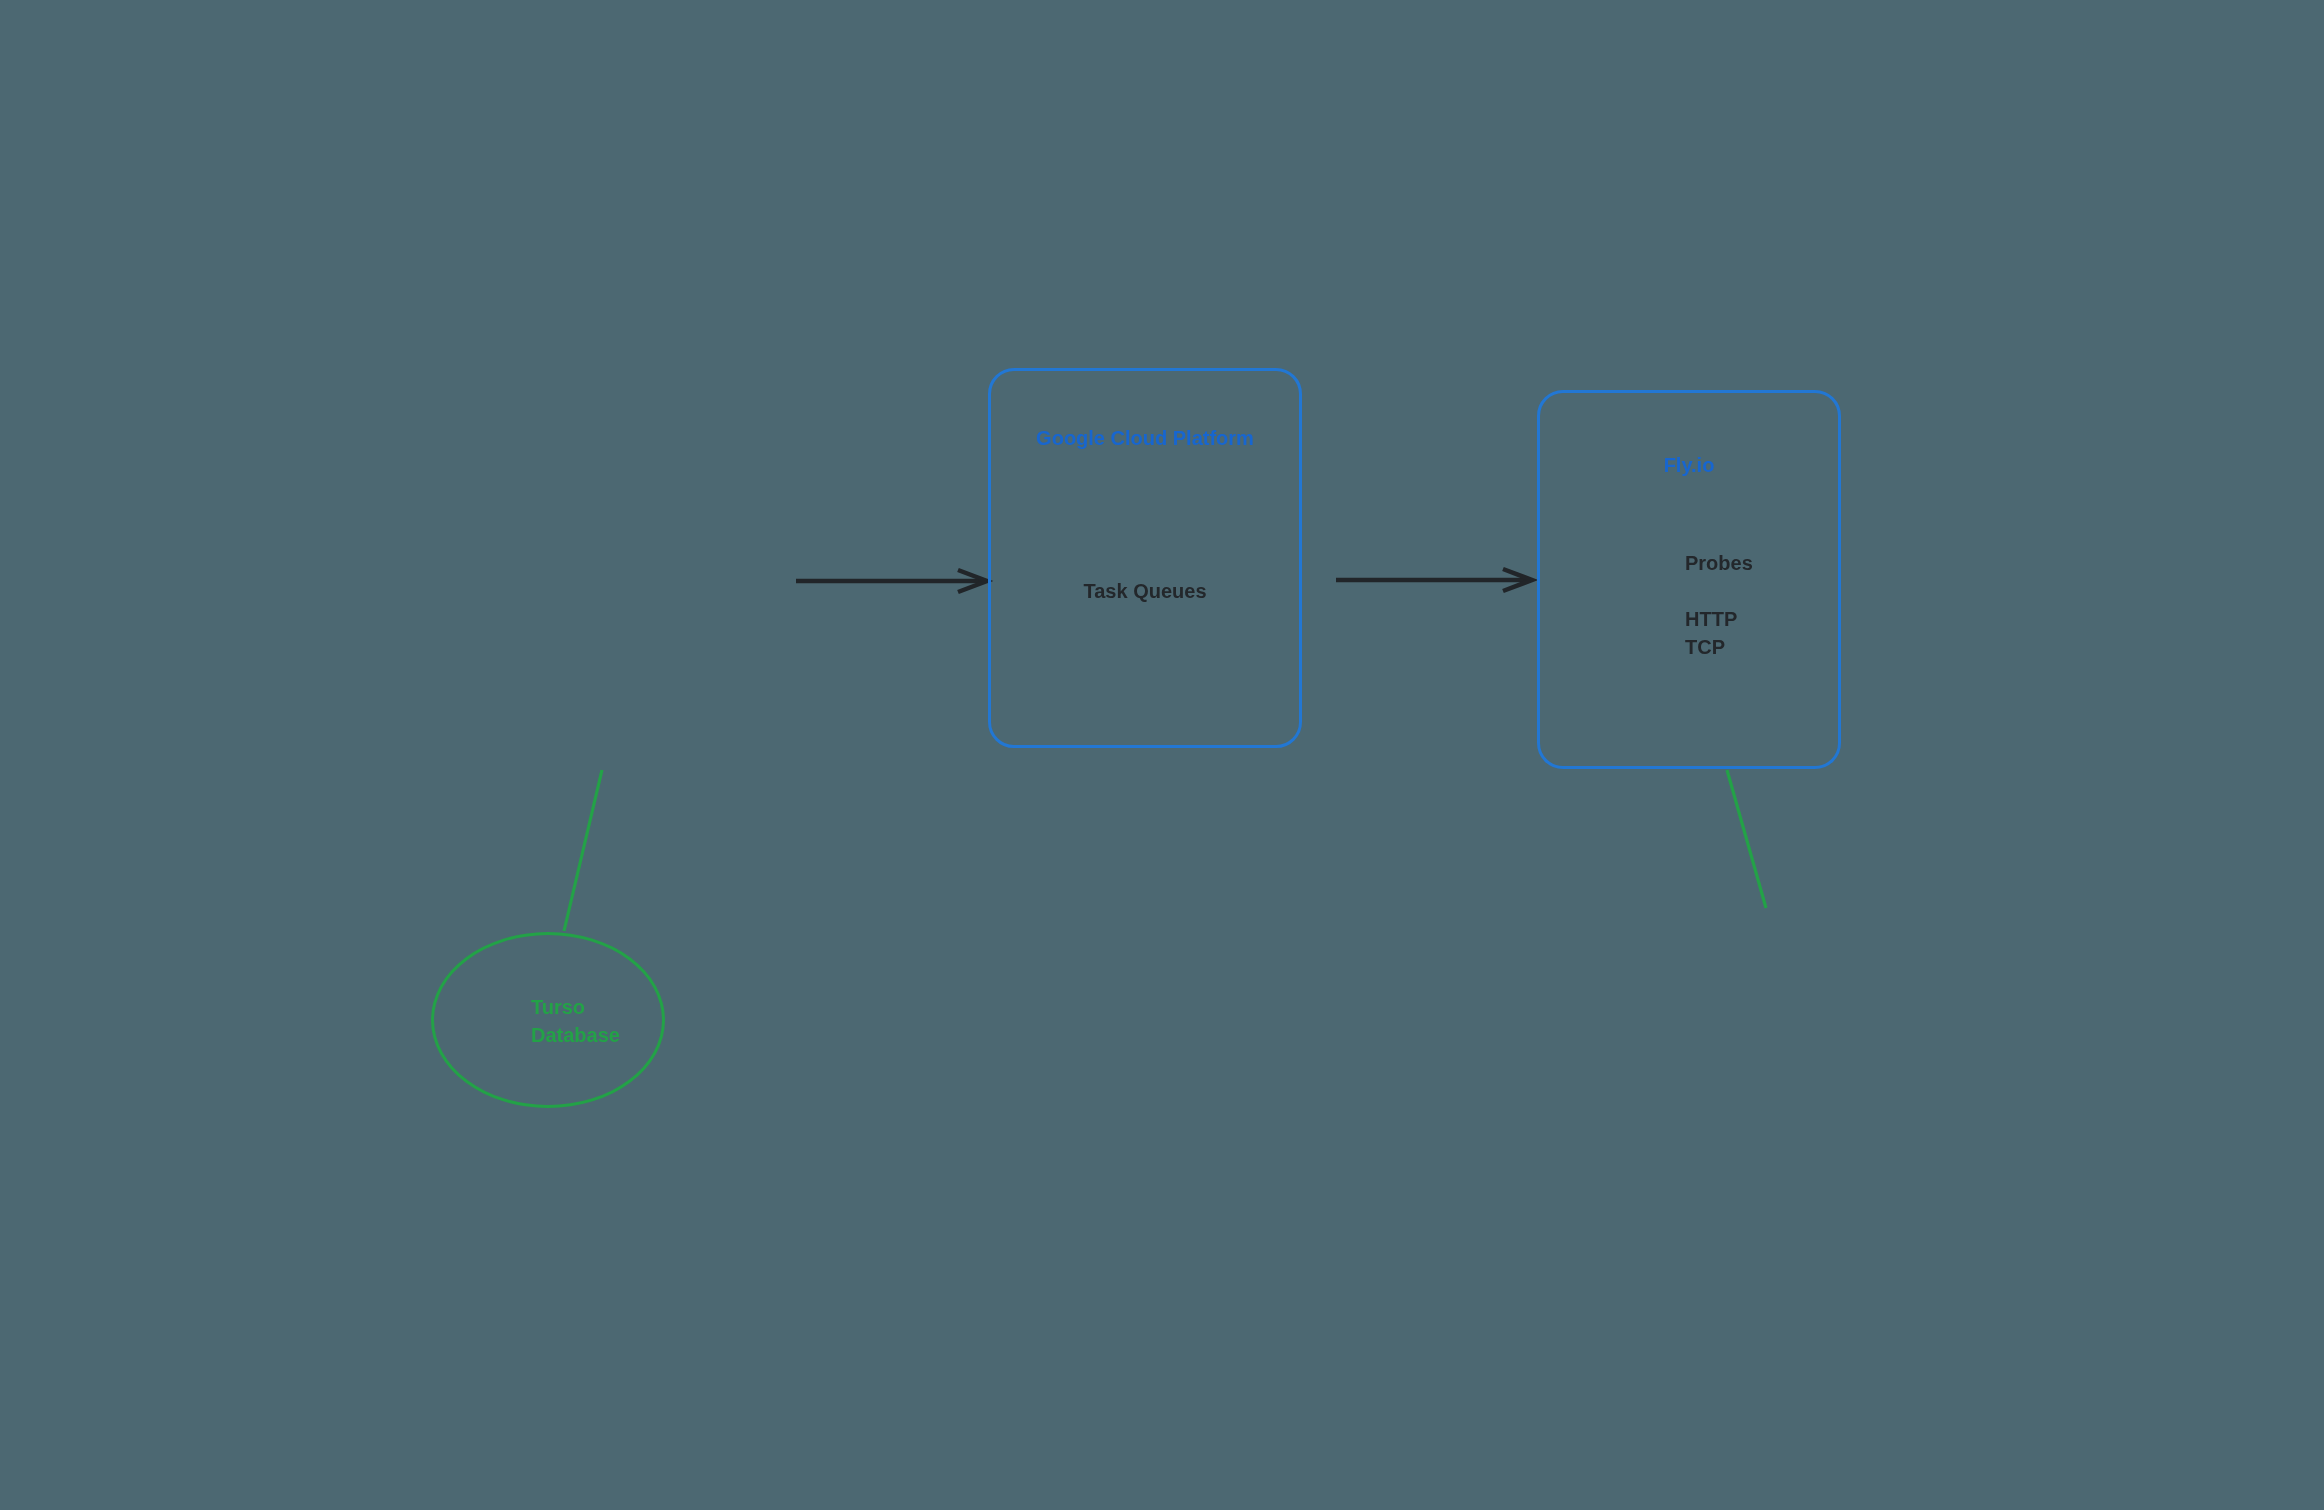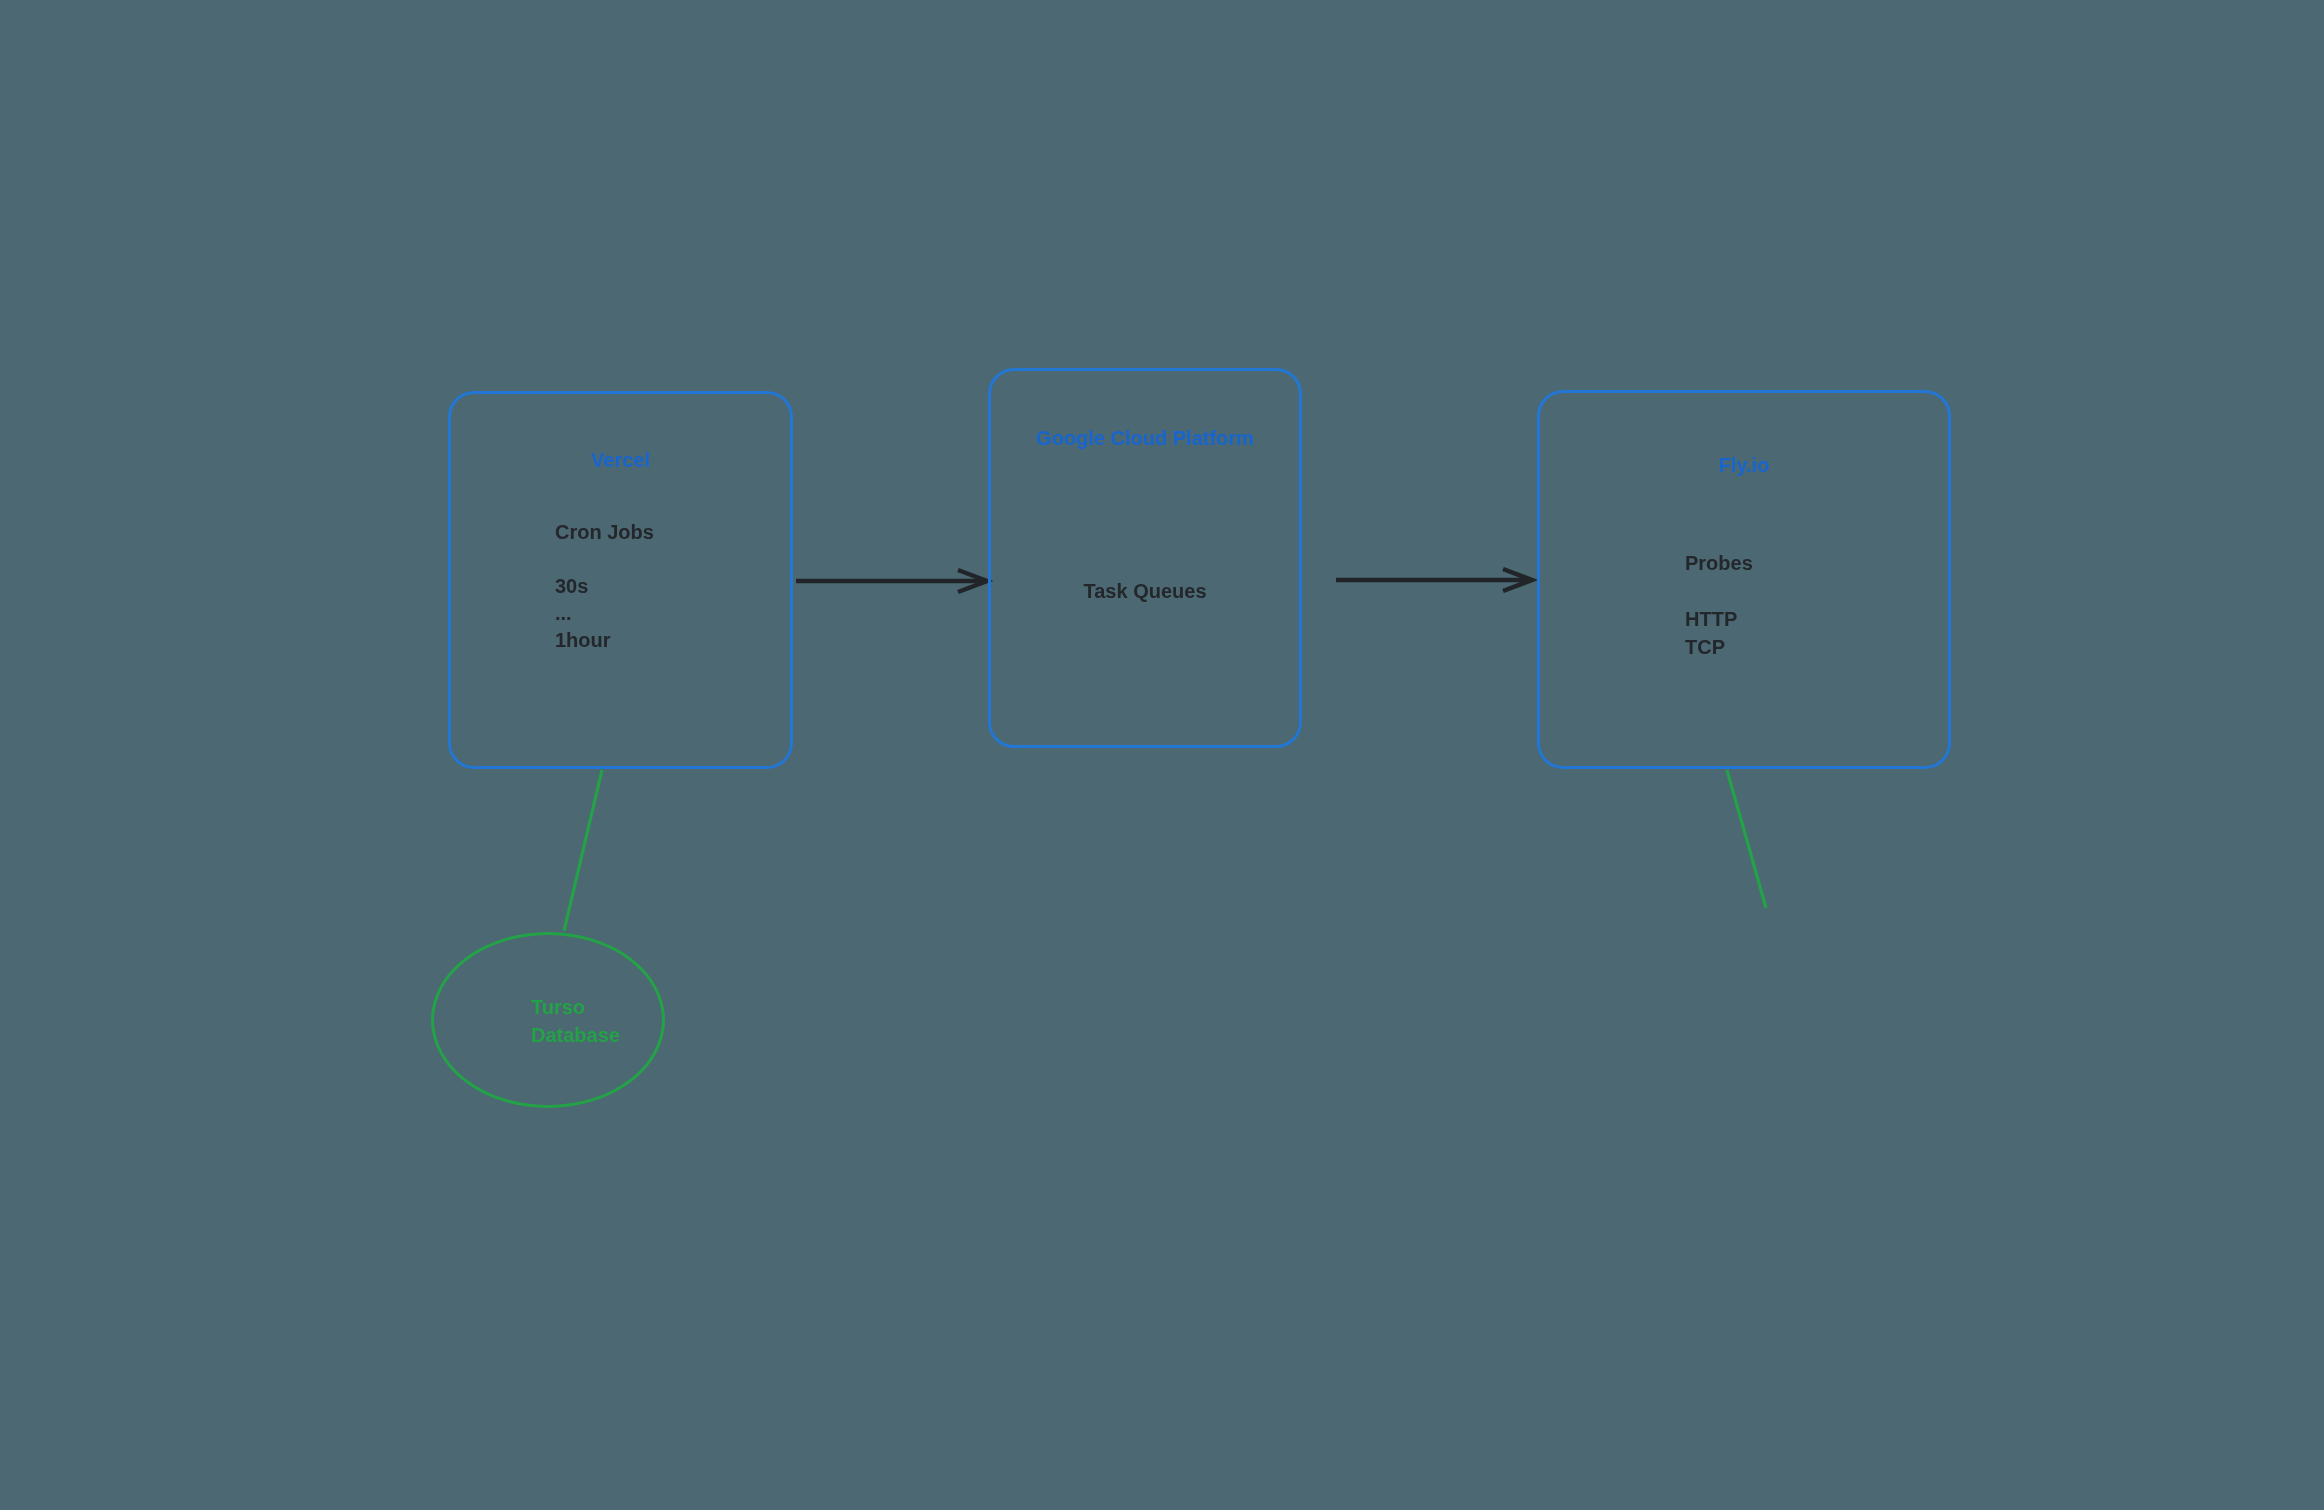--- a/index.html
+++ b/index.html
@@ -108,14 +108,6 @@
     <line class="green-line" x1="1727" y1="770" x2="1766" y2="908"></line>
   </svg>
 
-  <div class="node node-vercel">
-    <div class="node-title">Vercel</div>
-    <div class="node-body">Cron Jobs
-
-30s
-...
-1hour</div>
-  </div>
 
   <div class="node node-gcp">
     <div class="node-title">Google Cloud Platform</div>

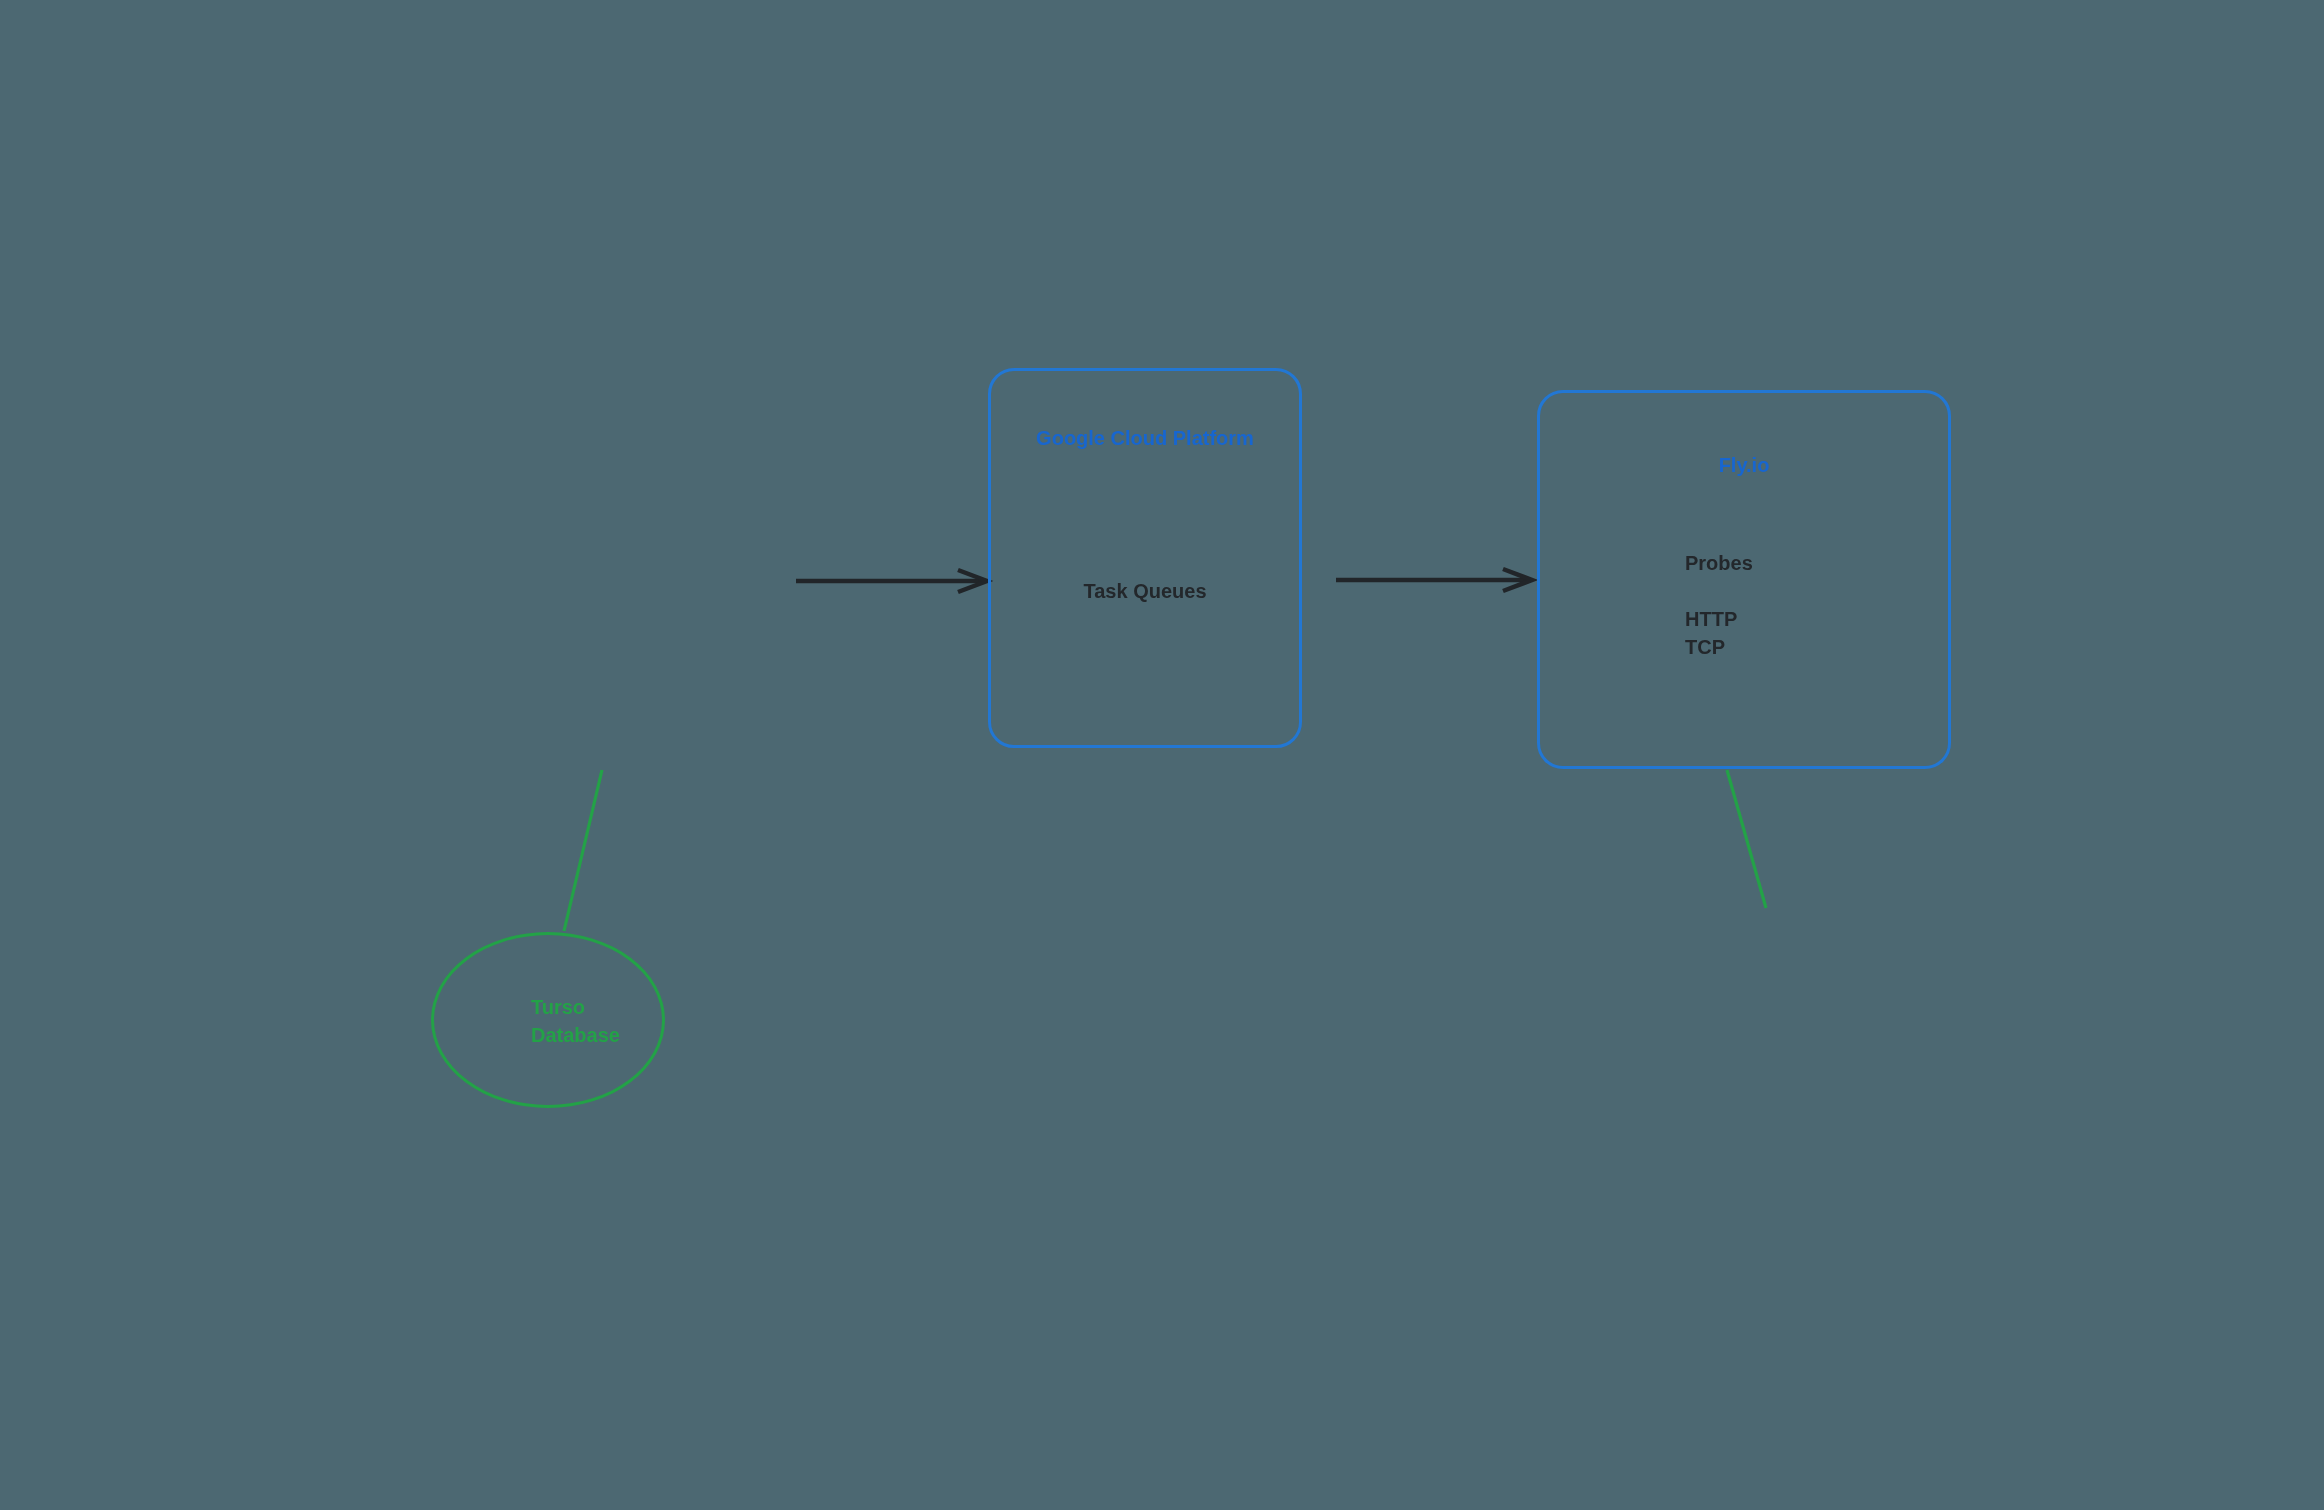--- a/index.html
+++ b/index.html
@@ -24,7 +24,7 @@
   }
   .node-vercel { left: 448px; top: 391px; width: 345px; height: 378px; }
   .node-gcp    { left: 988px; top: 368px; width: 314px; height: 380px; }
-  .node-fly    { left: 1537px; top: 390px; width: 414px; height: 379px; }
+  .node-fly    { left: 1537px; top: 390px; width: 304px; height: 379px; }
 
   .node-title {
     position: absolute;

